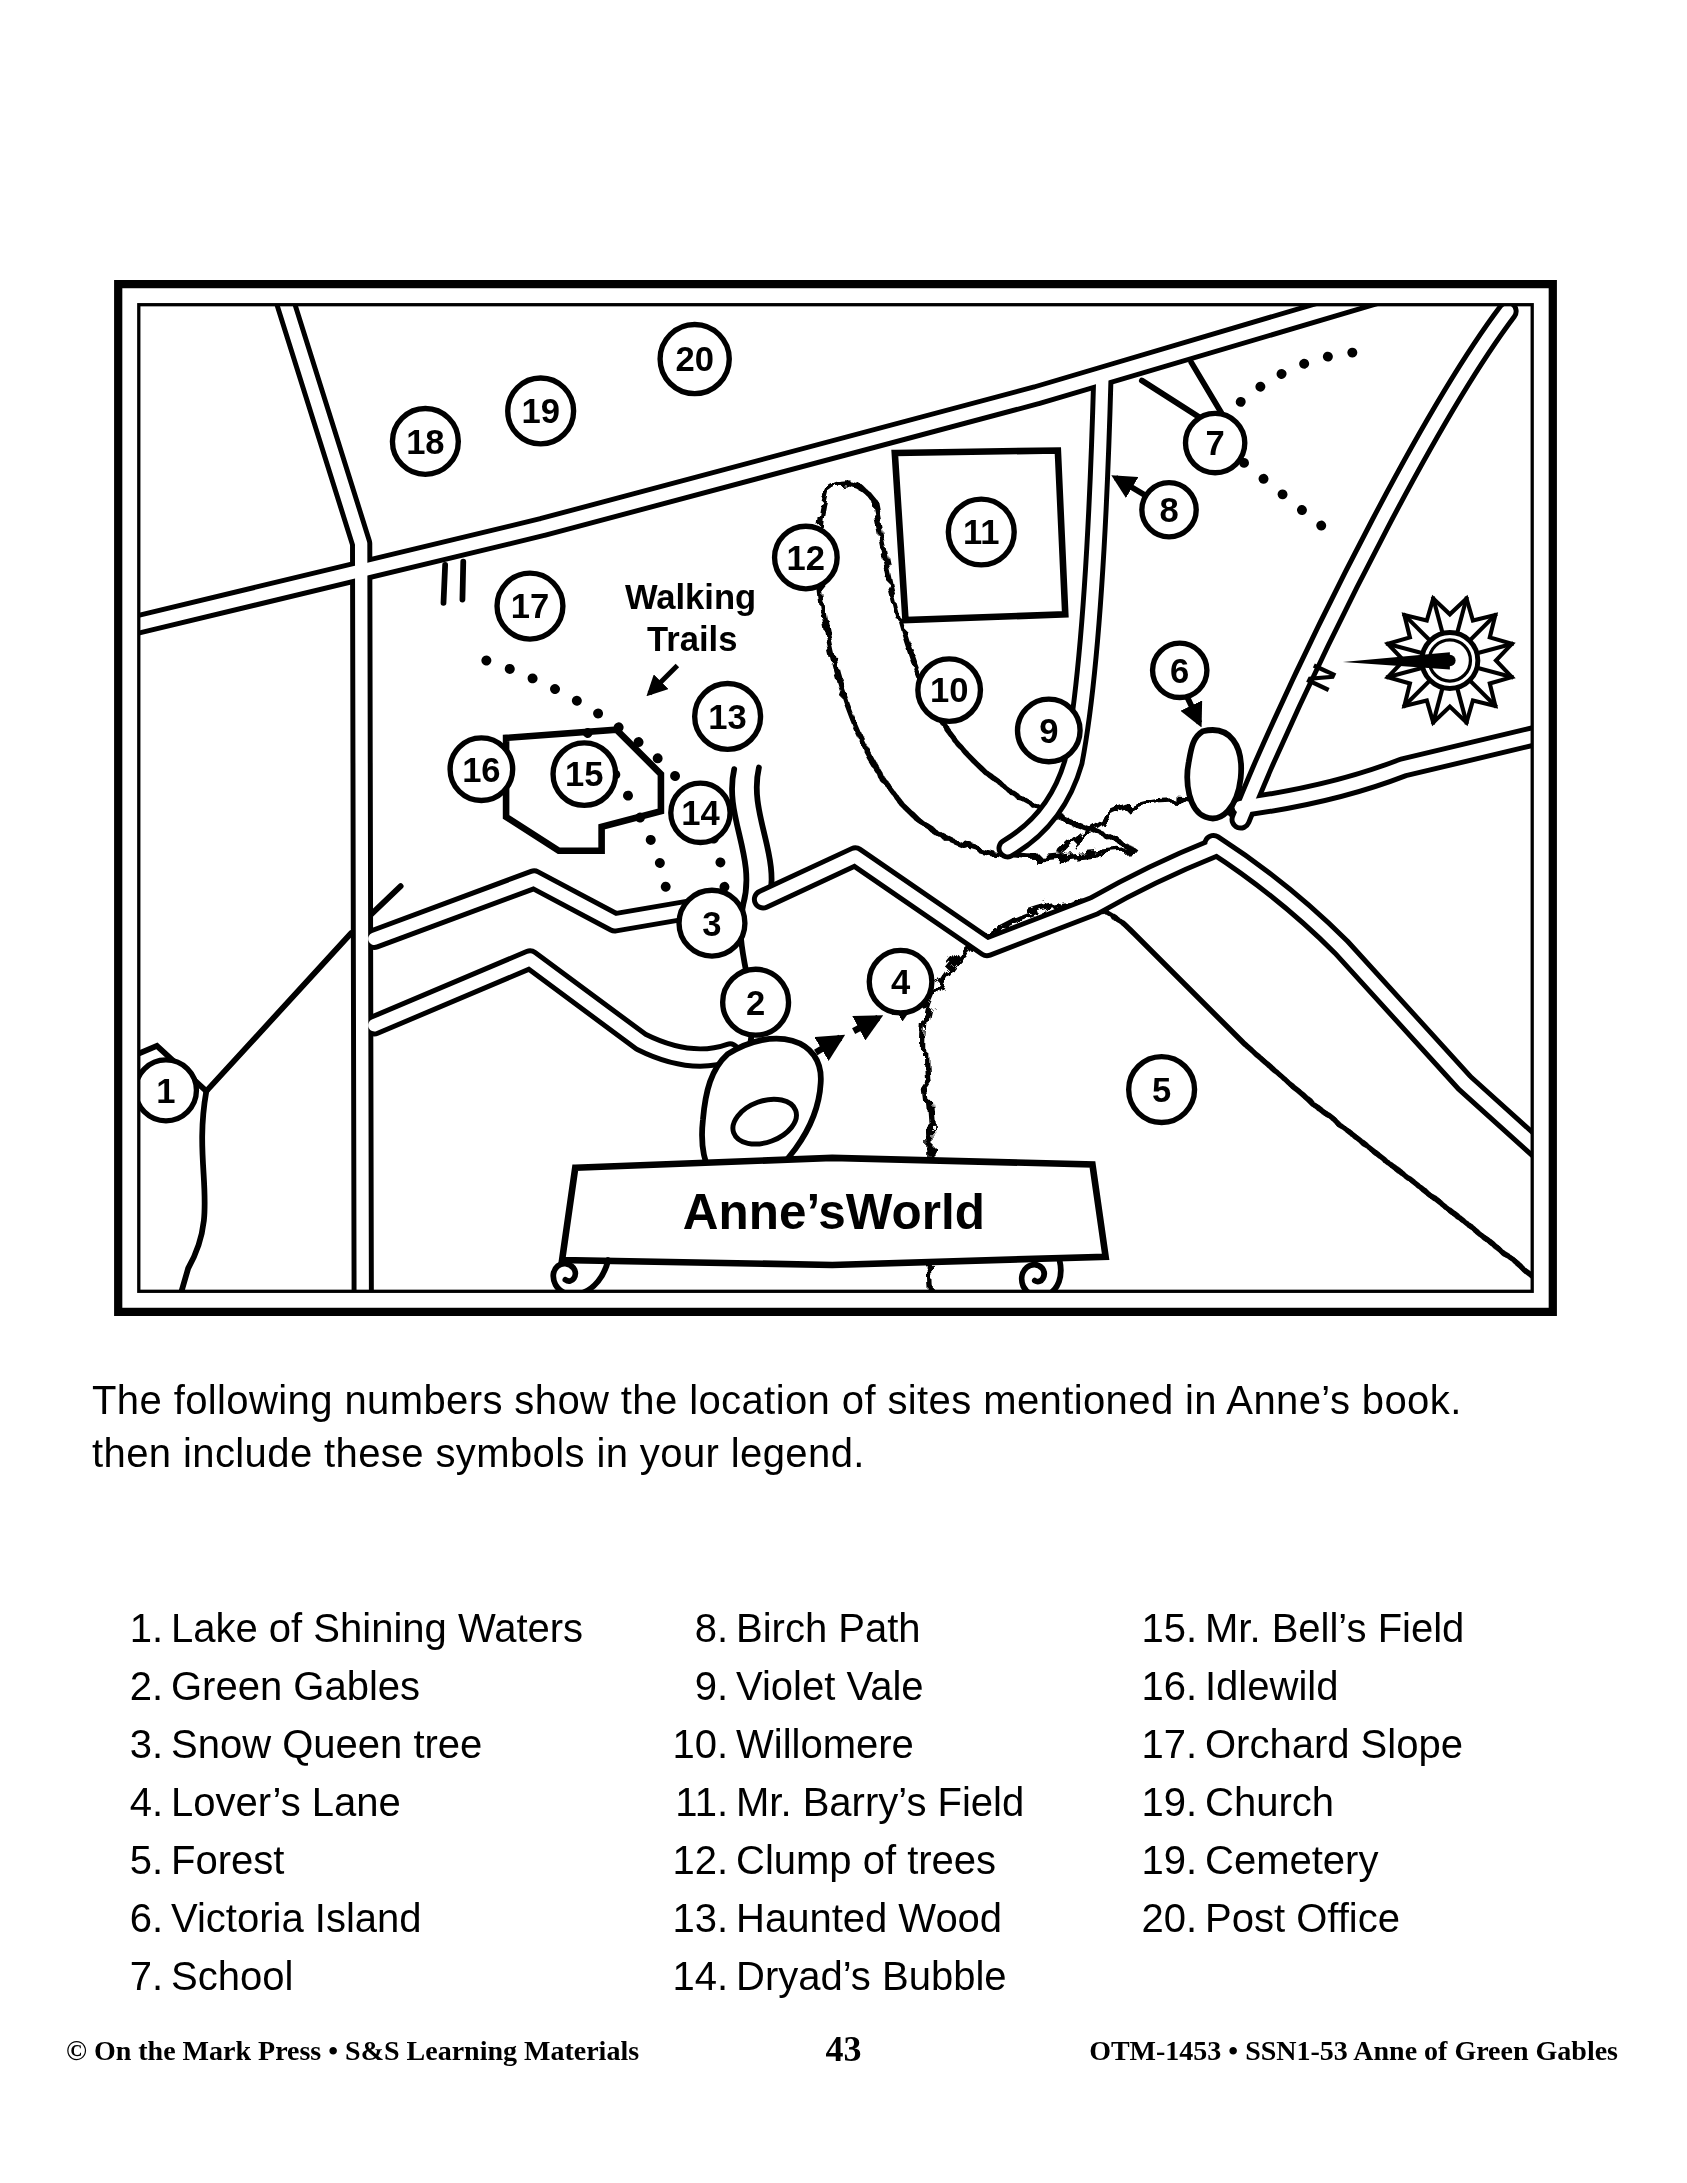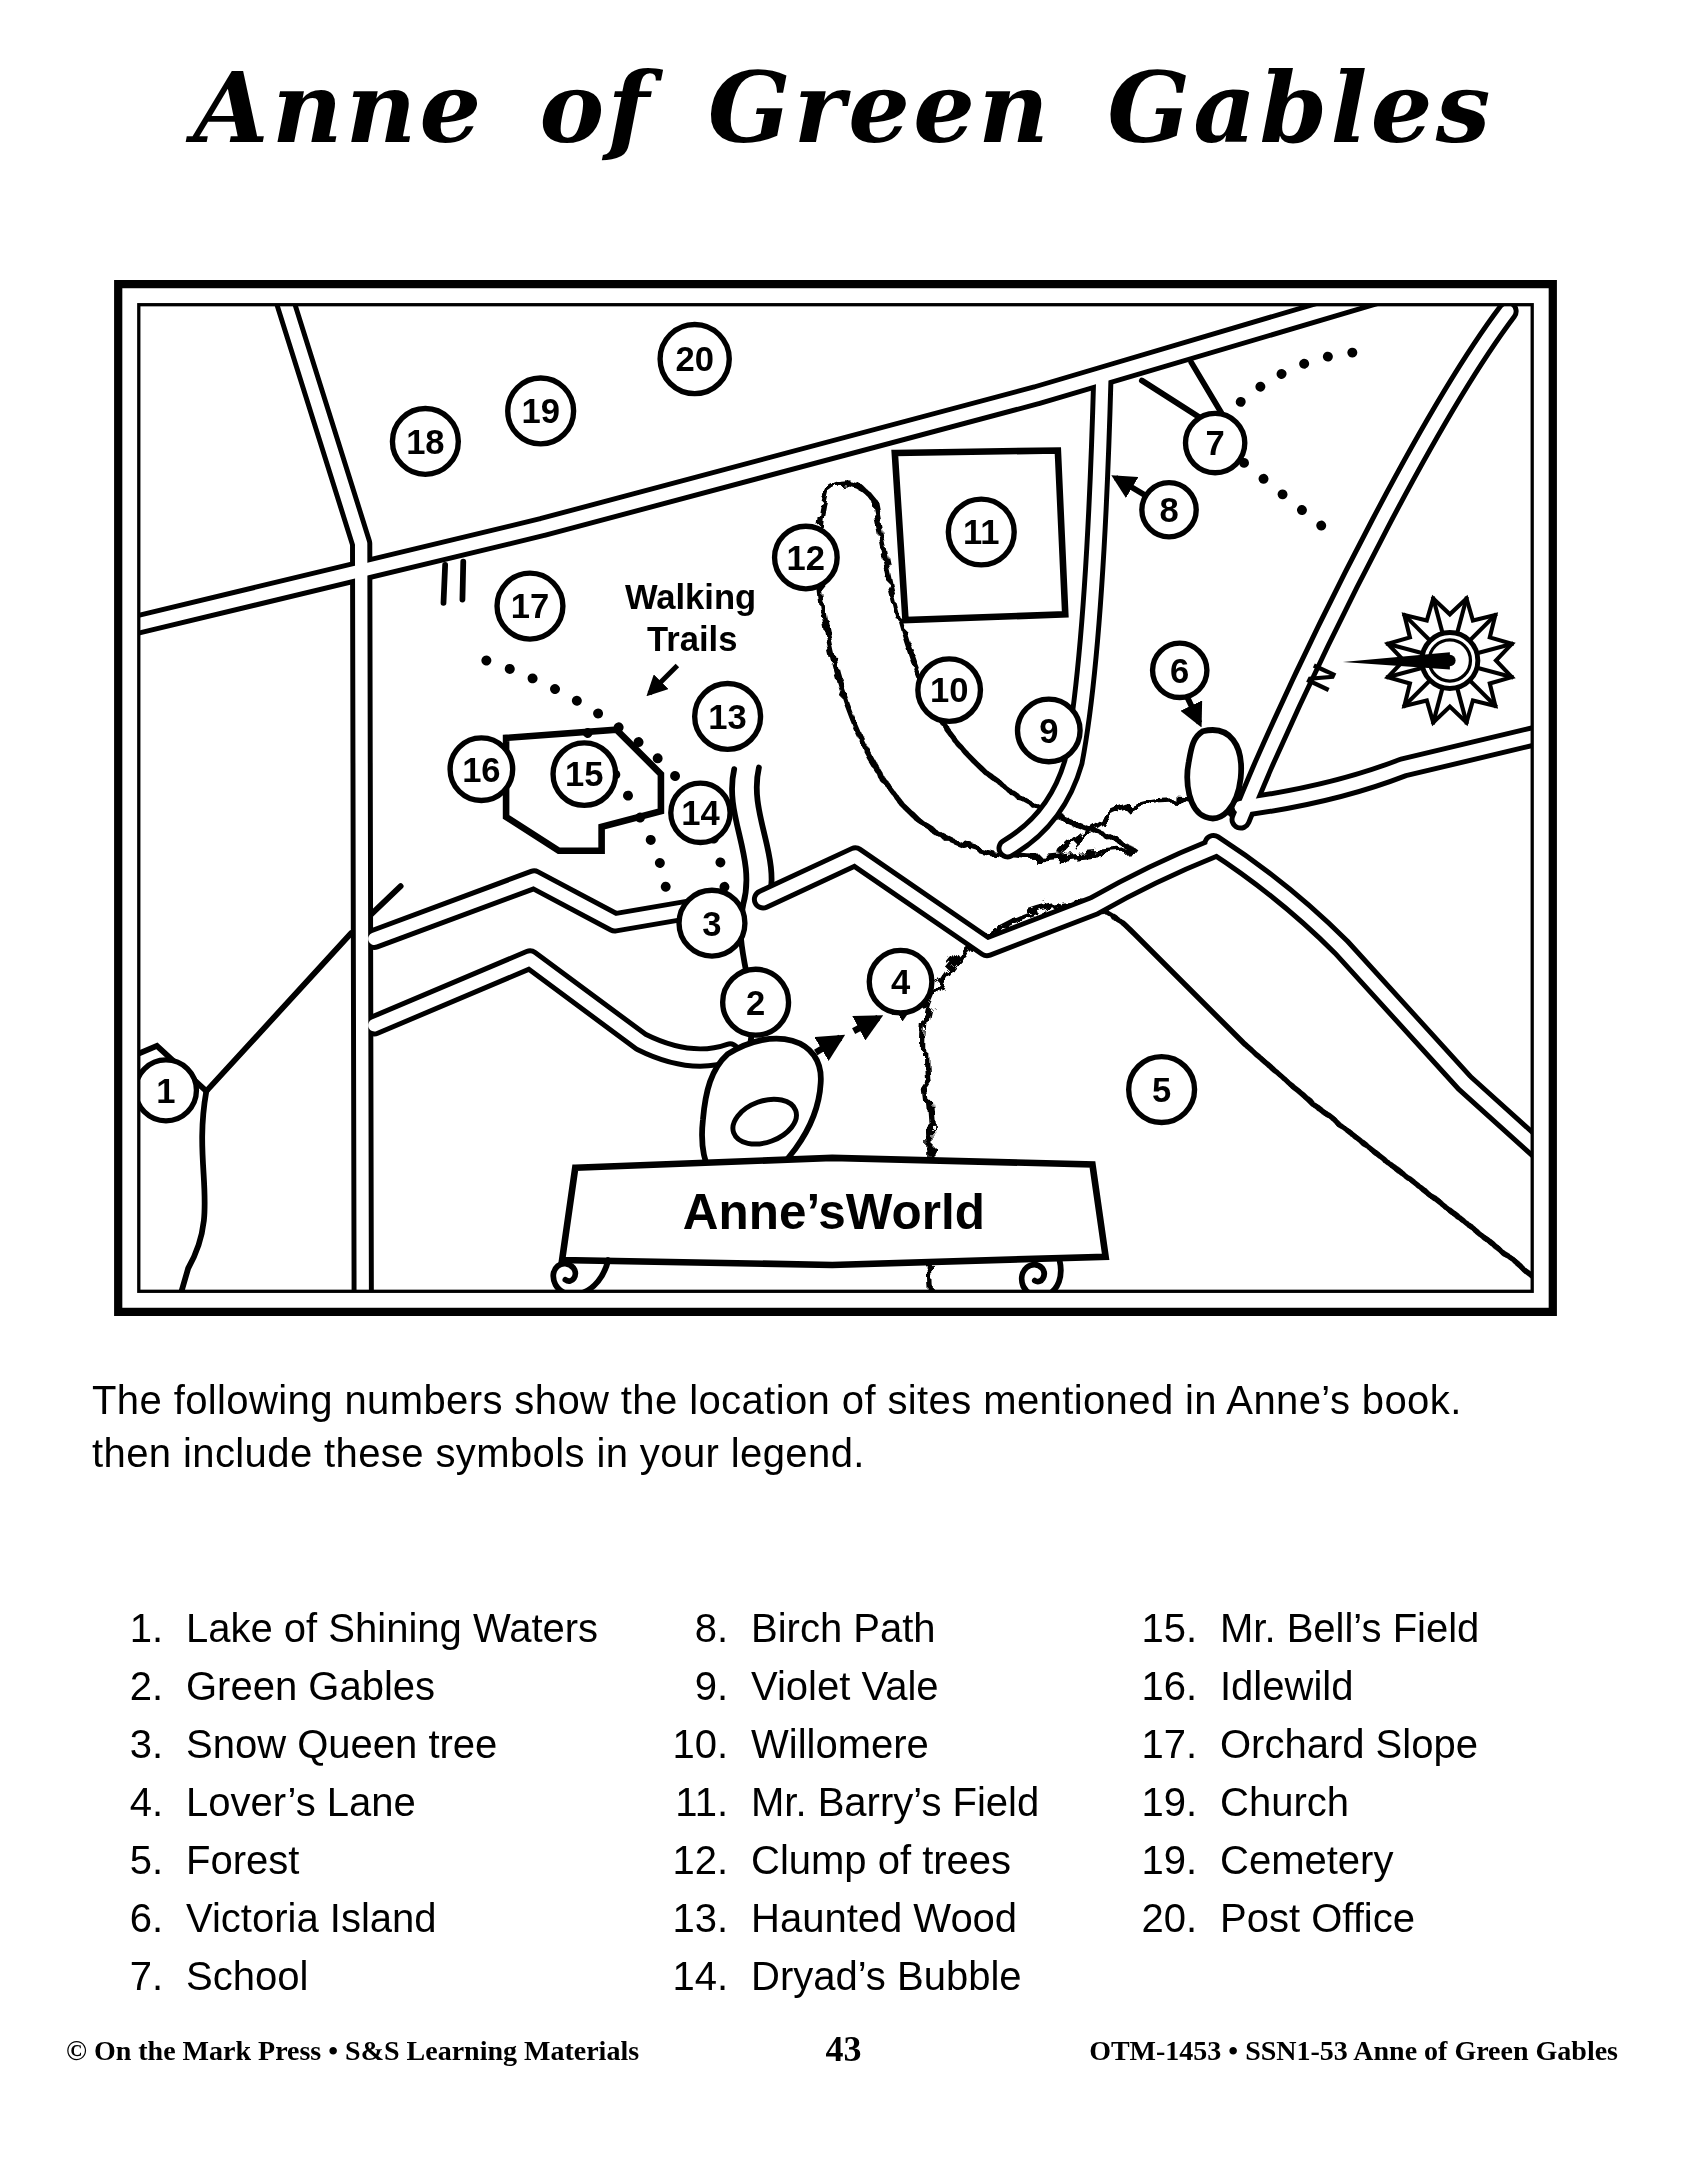--- a/index.html
+++ b/index.html
@@ -39,7 +39,6 @@
 
 <div id="page">
 
-  <div id="title">Anne of Green Gables</div>
 
   <div id="mapwrap">
   <svg width="1443" height="1036" viewBox="0 0 1752 1258">

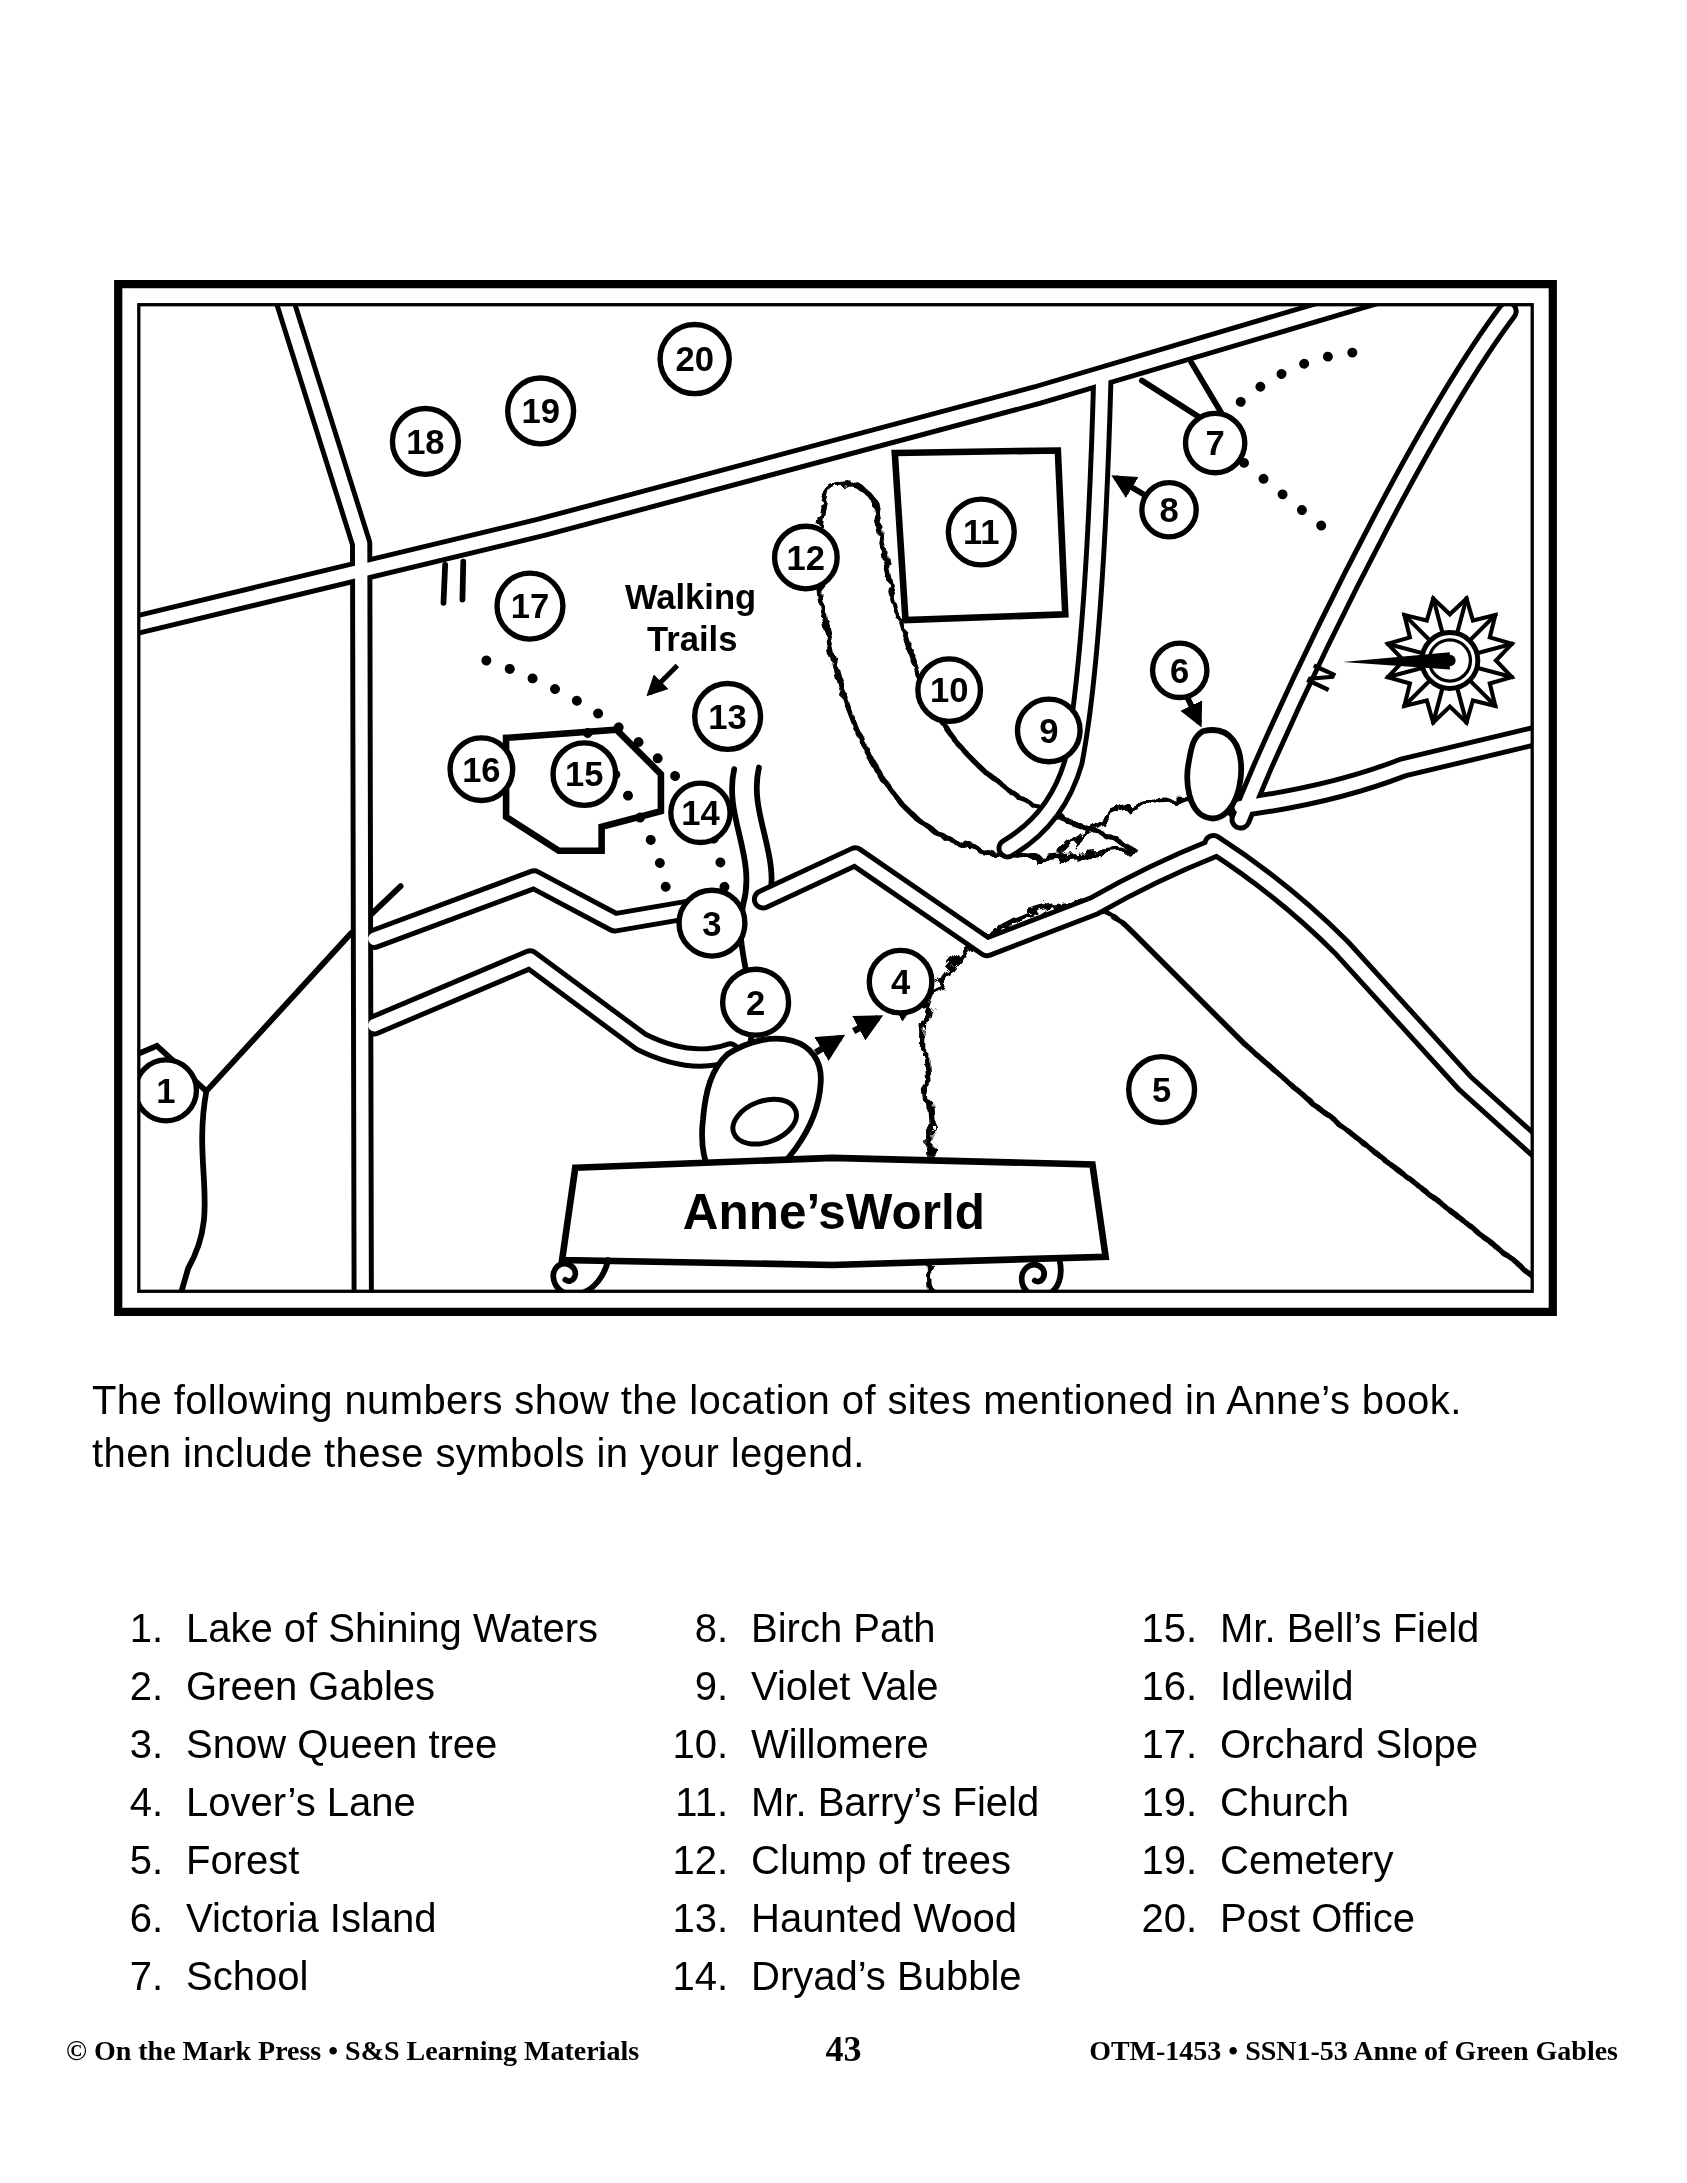--- a/index.html
+++ b/index.html
@@ -14,7 +14,7 @@
   .col{position:absolute;top:1608px;}
   .col .row{display:flex;margin-bottom:18px;font-size:40px;line-height:40px;}
   .col .num{text-align:right;flex:0 0 auto;}
-  .col .lbl{margin-left:23px;white-space:nowrap;}
+  .col .lbl{margin-left:8px;white-space:nowrap;}
   #col1{left:105px;} #col1 .num{width:58px;}
   #col2{left:649px;} #col2 .num{width:79px;}
   #col3{left:1118px;} #col3 .num{width:79px;}

